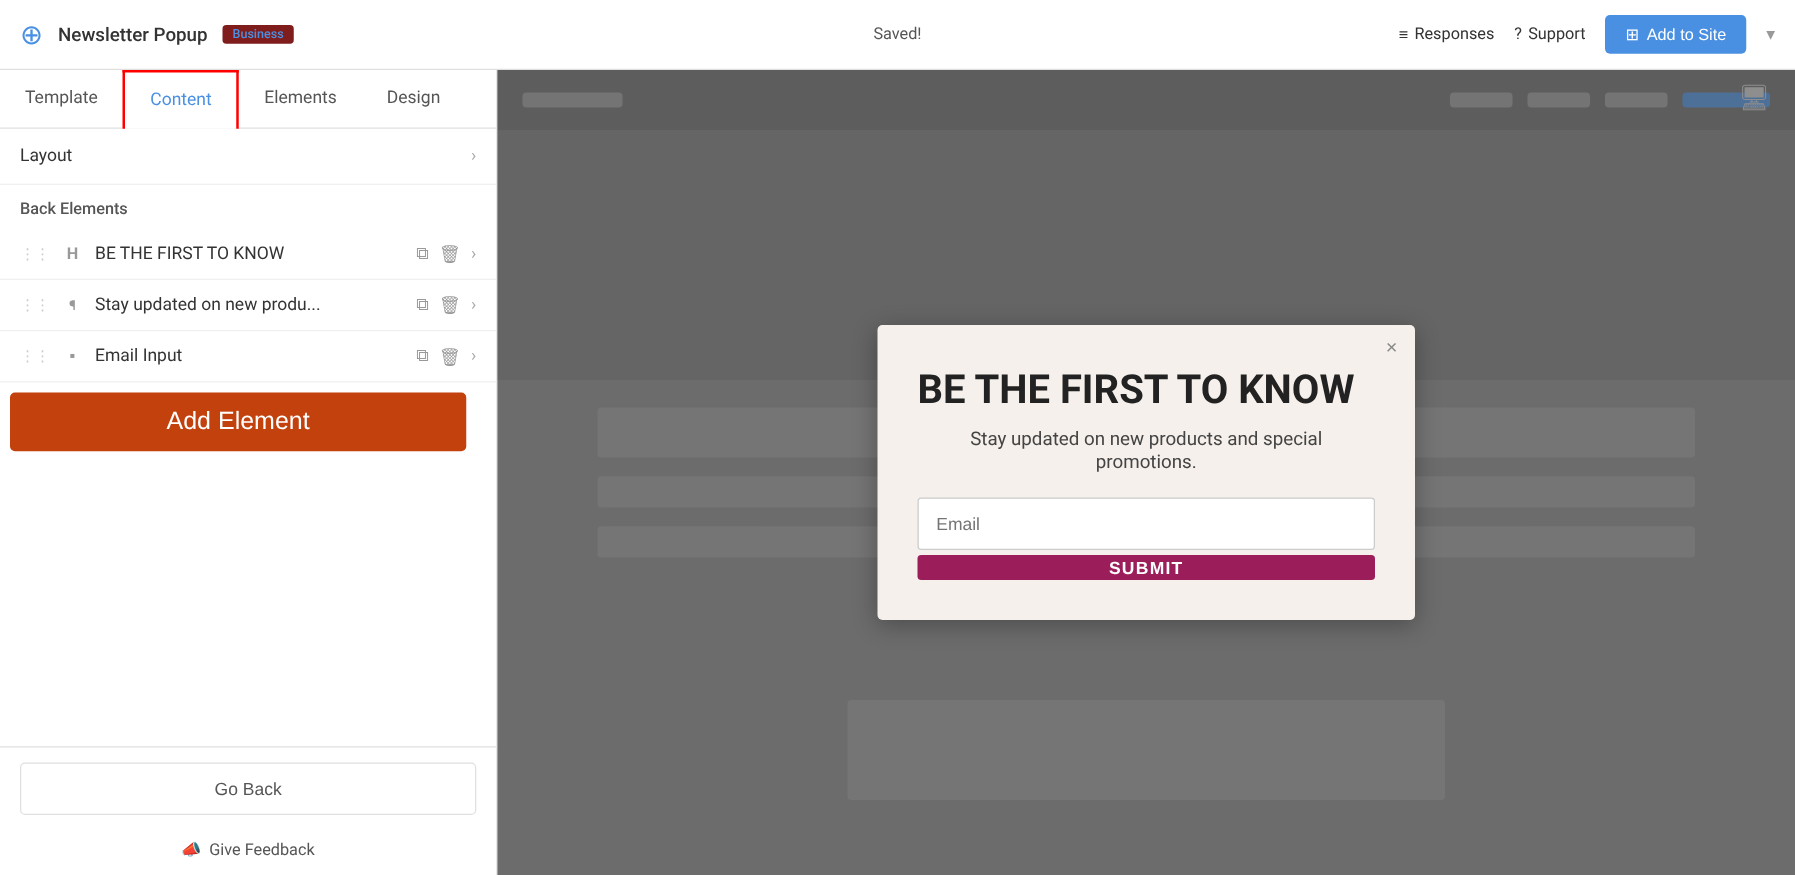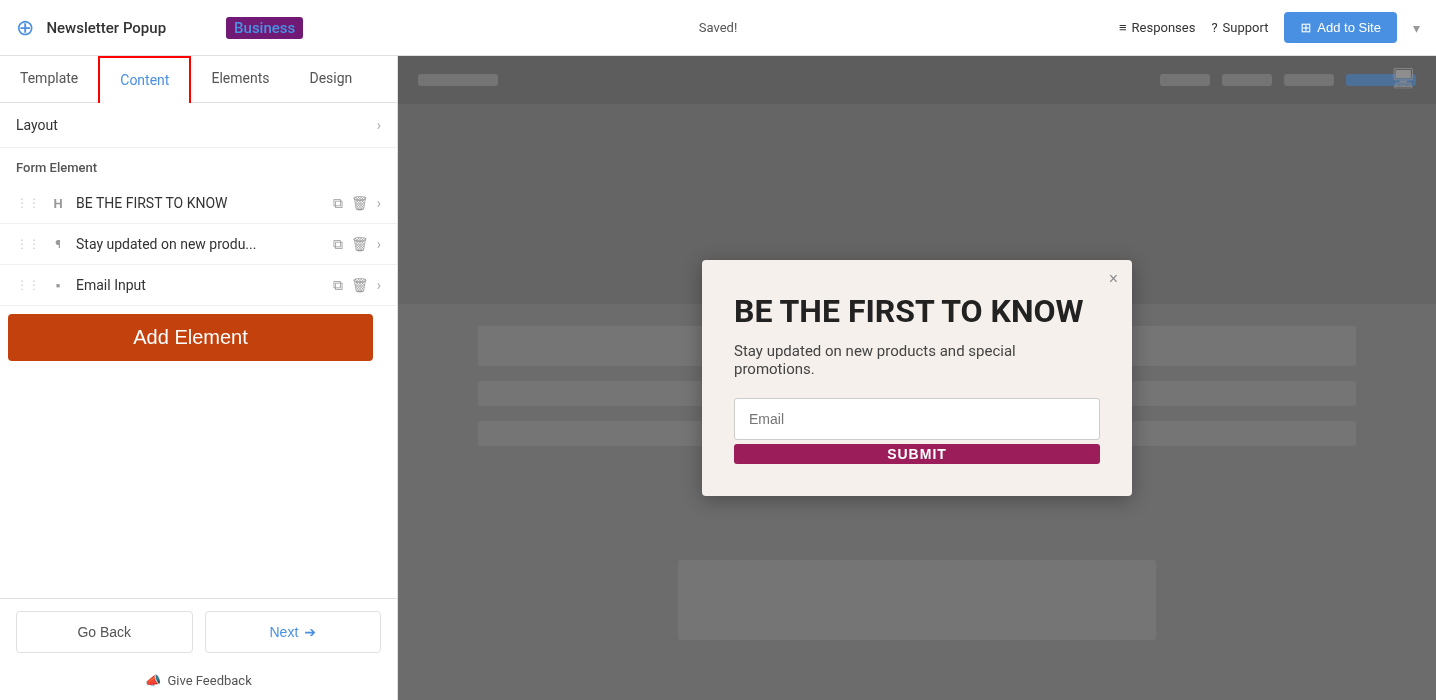--- a/index.html
+++ b/index.html
@@ -14,8 +14,8 @@
     .header-logo { color: #4a90e2; font-size: 22px; }
     .header-title { font-size: 15px; font-weight: 500; color: #333; }
     .header-badge {
-      background: #701a75; color: #4a90e2; font-size: 15px;
-      padding: 2px 8px; border-radius: 3px; font-weight: 500; margin-left: 48px;
+      background: #7f1d1d; color: #4a90e2; font-size: 10px;
+      padding: 2px 8px; border-radius: 3px; font-weight: 500;
     }
     .header-saved { color: #555; font-size: 13px; position: absolute; left: 50%; transform: translateX(-50%); }
     .header-right { display: flex; align-items: center; gap: 16px; margin-left: auto; }

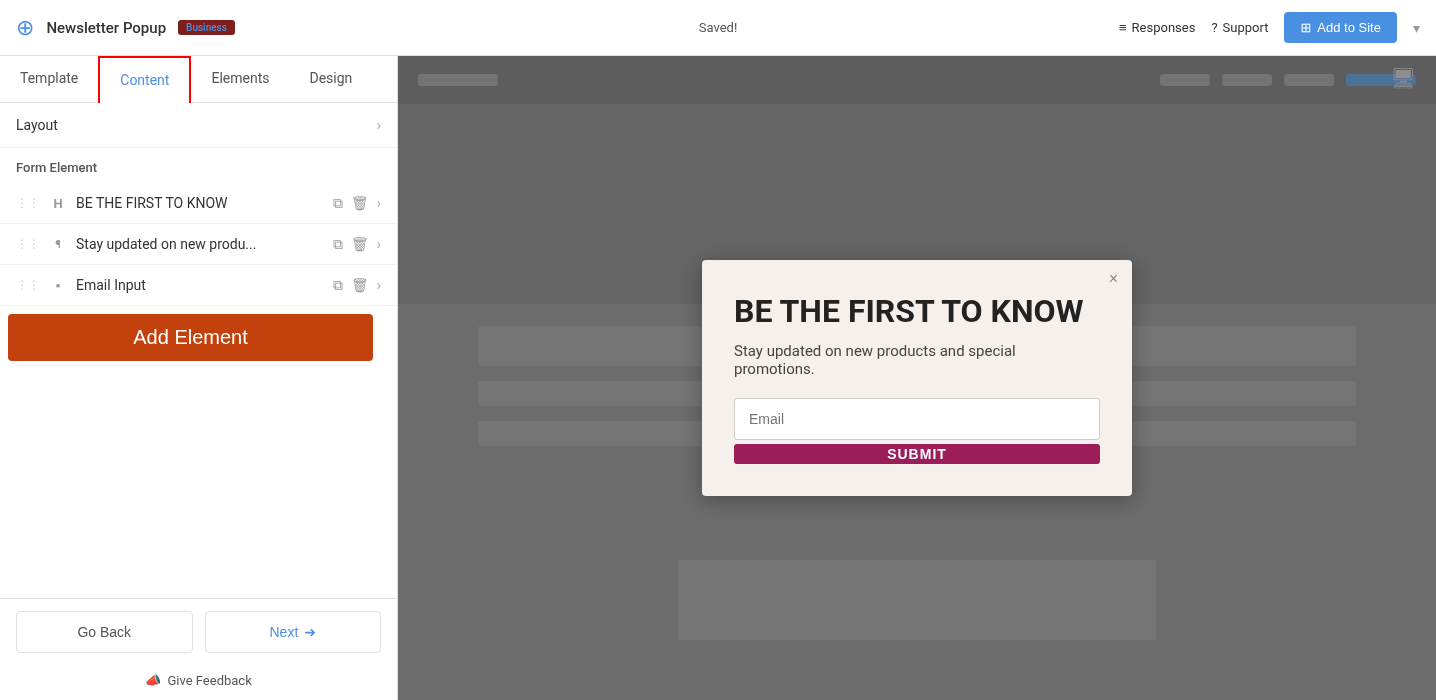--- a/index.html
+++ b/index.html
@@ -193,7 +193,7 @@
       </div>
 
       
-      <div class="section-label">Form Element</div>
+      <div class="section-label">Back Elements</div>
 
       
       <div class="element-row">

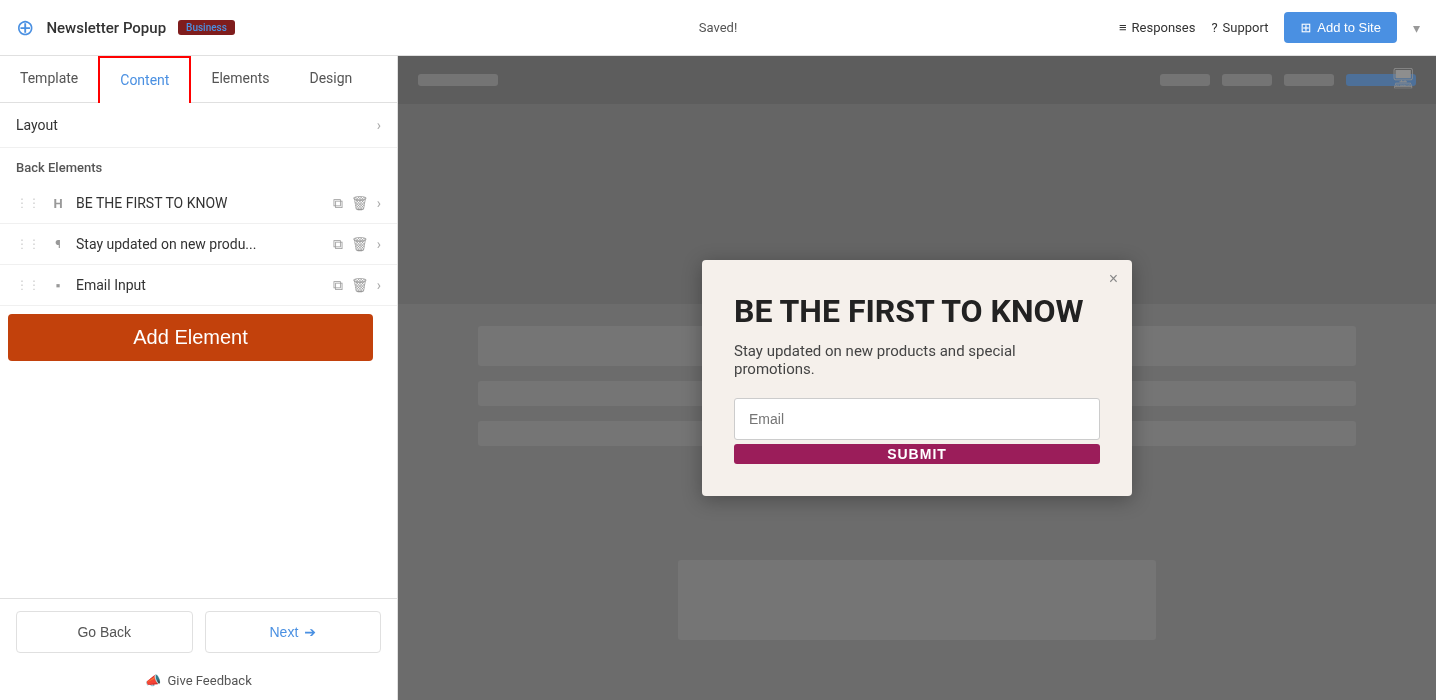--- a/index.html
+++ b/index.html
@@ -128,7 +128,7 @@
     .popup-title {
       font-size: 32px; font-weight: 700; color: #222; line-height: 1.2; margin-bottom: 12px;
     }
-    .popup-subtitle { font-size: 15px; color: #444; margin-bottom: 20px; }
+    .popup-subtitle { font-size: 15px; color: #444; margin-bottom: 20px; text-align: center; }
     .popup-email-input {
       width: 100%; padding: 12px 14px; border: 1px solid #ccc; border-radius: 3px;
       font-size: 14px; color: #999; margin-bottom: 4px; background: #fff;

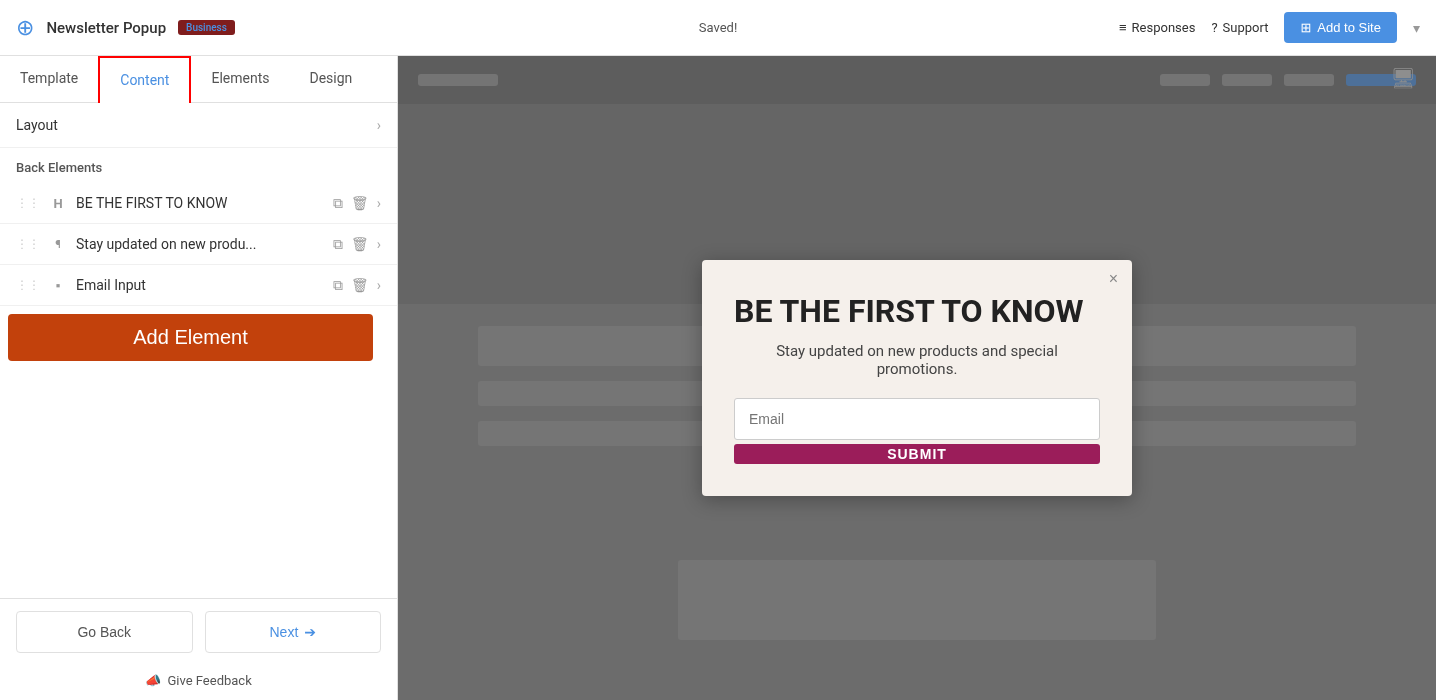--- a/index.html
+++ b/index.html
@@ -239,10 +239,6 @@
     <div>
       <div class="bottom-bar">
         <button class="go-back-btn">Go Back</button>
-        <button class="next-btn">
-          <span>Next</span>
-          <span>➔</span>
-        </button>
       </div>
       <div class="feedback-row">
         <span>📣</span>

